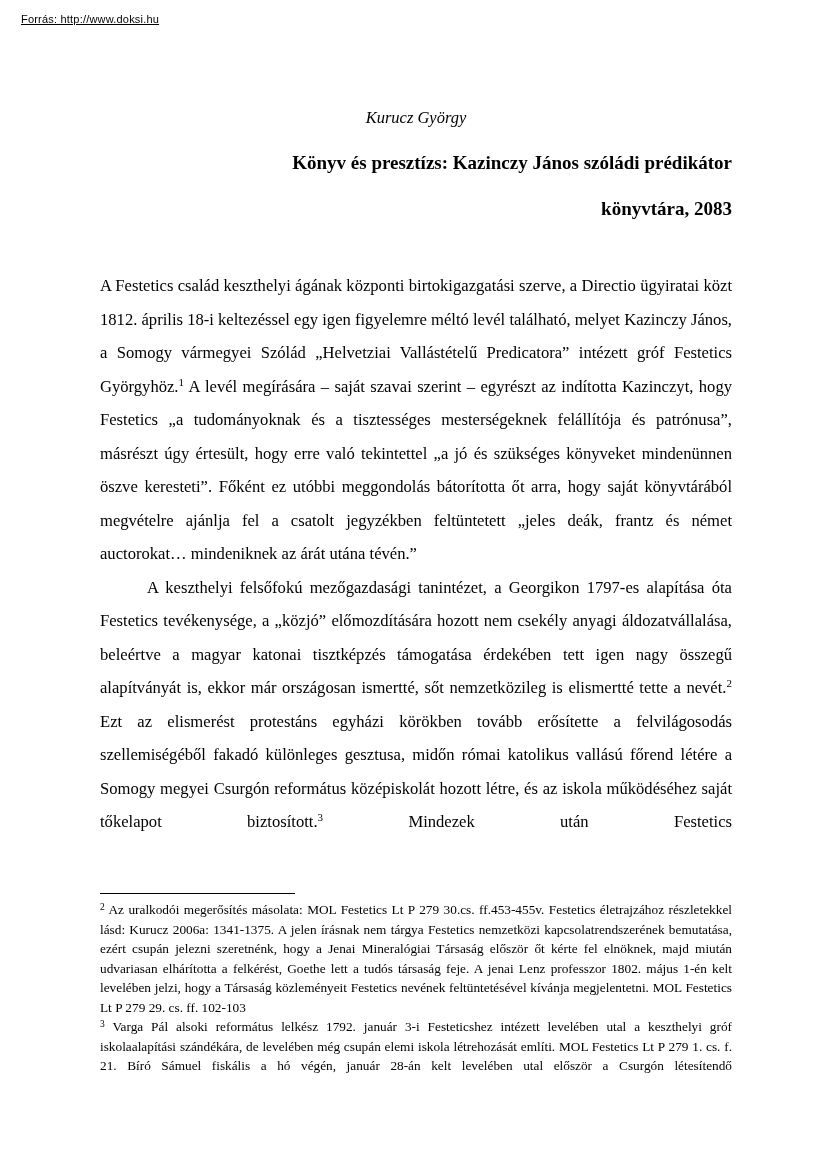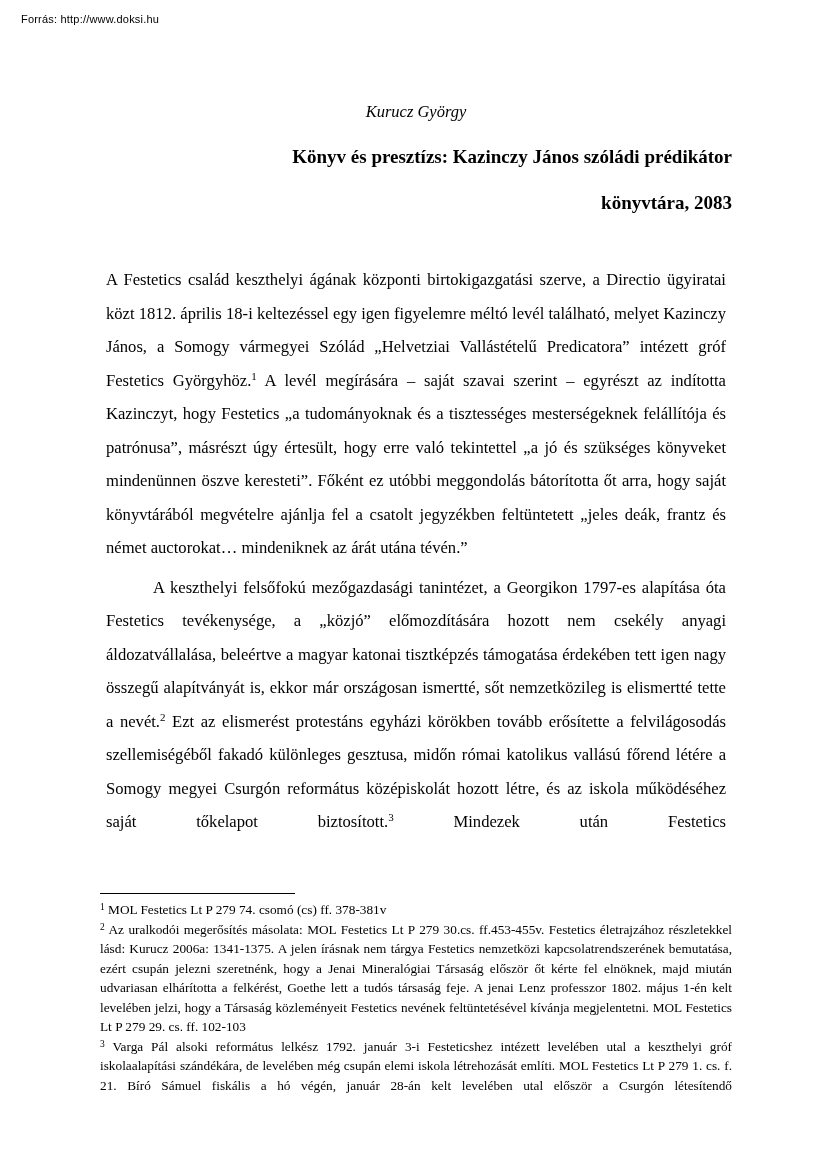--- a/index.html
+++ b/index.html
@@ -24,6 +24,7 @@
     font-size: 11px;
     color: #000000;
     letter-spacing: 0.2px;
+    text-decoration: underline;
   }
   .content {
     position: absolute;

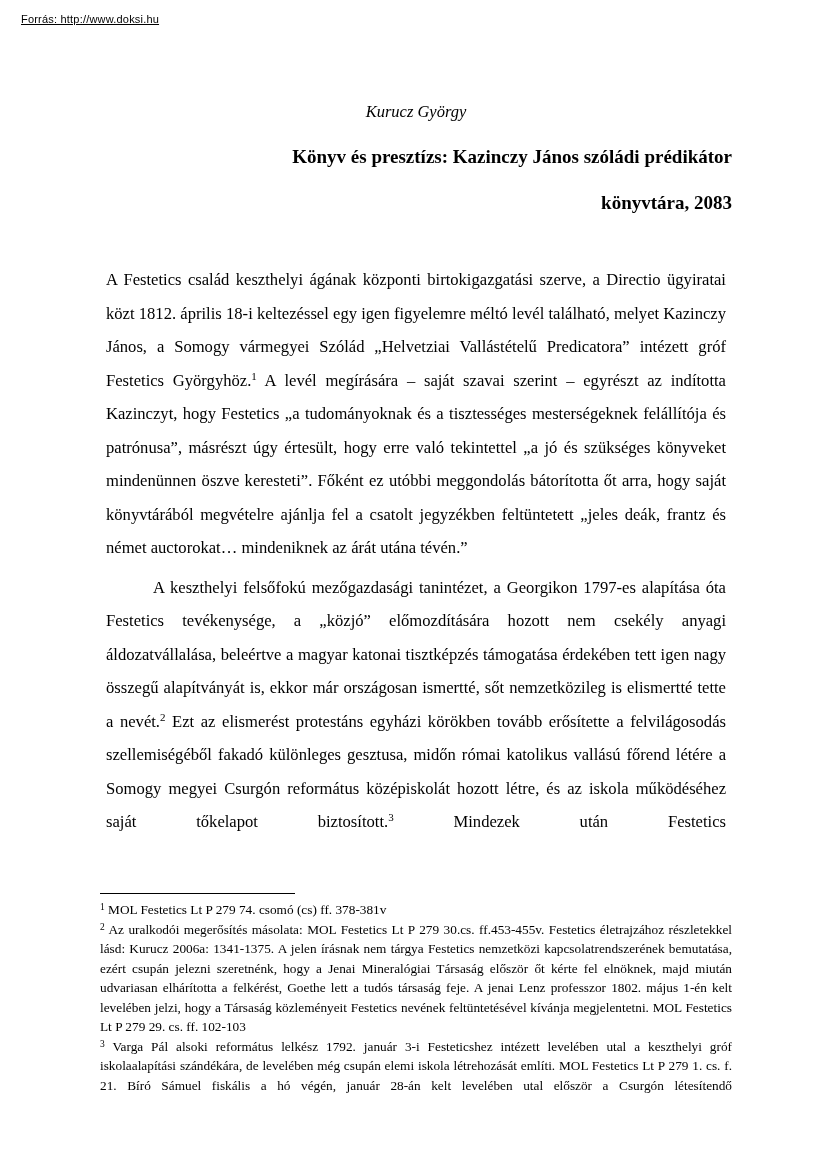--- a/index.html
+++ b/index.html
@@ -29,7 +29,7 @@
   .content {
     position: absolute;
     left: 100px;
-    top: 6px;
+    top: 12px;
     width: 632px;
   }
   .author {

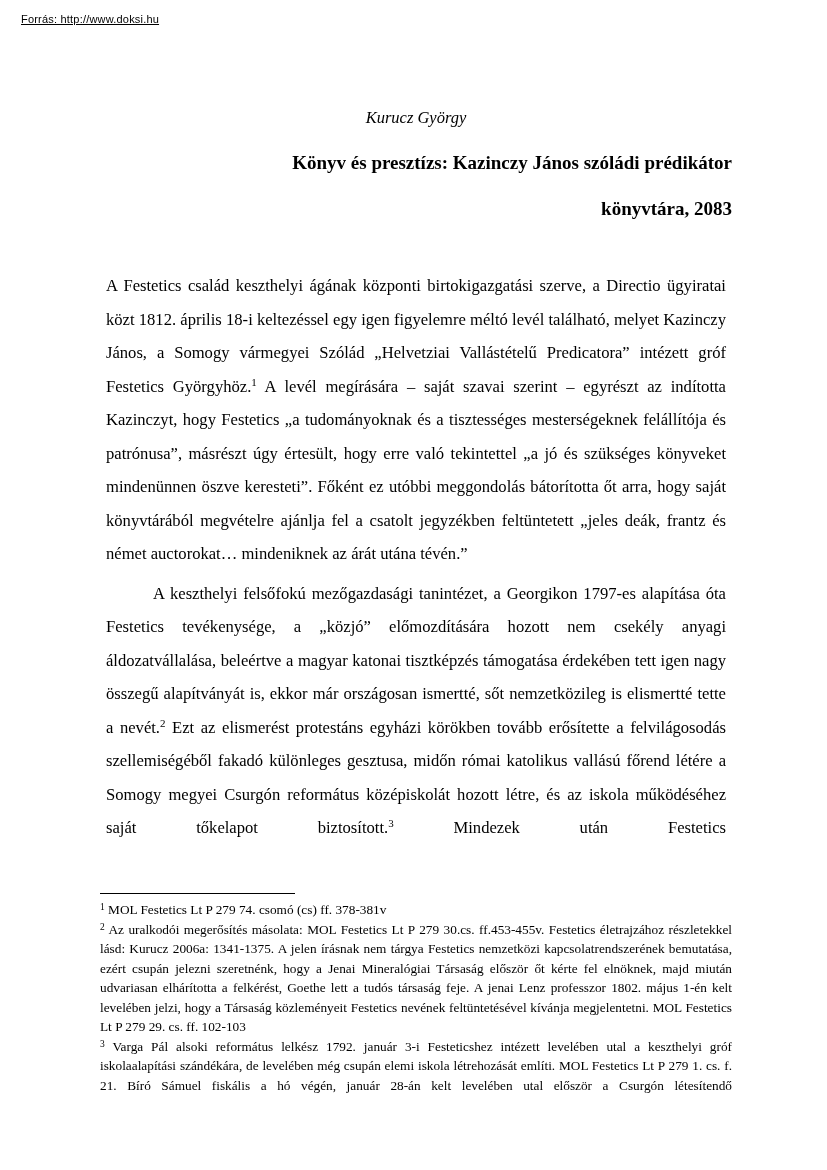--- a/index.html
+++ b/index.html
@@ -53,7 +53,7 @@
     text-align: justify;
   }
   .body-text p {
-    margin: 6px;
+    margin: 0;
     padding: 0;
   }
   .body-text p.indent {

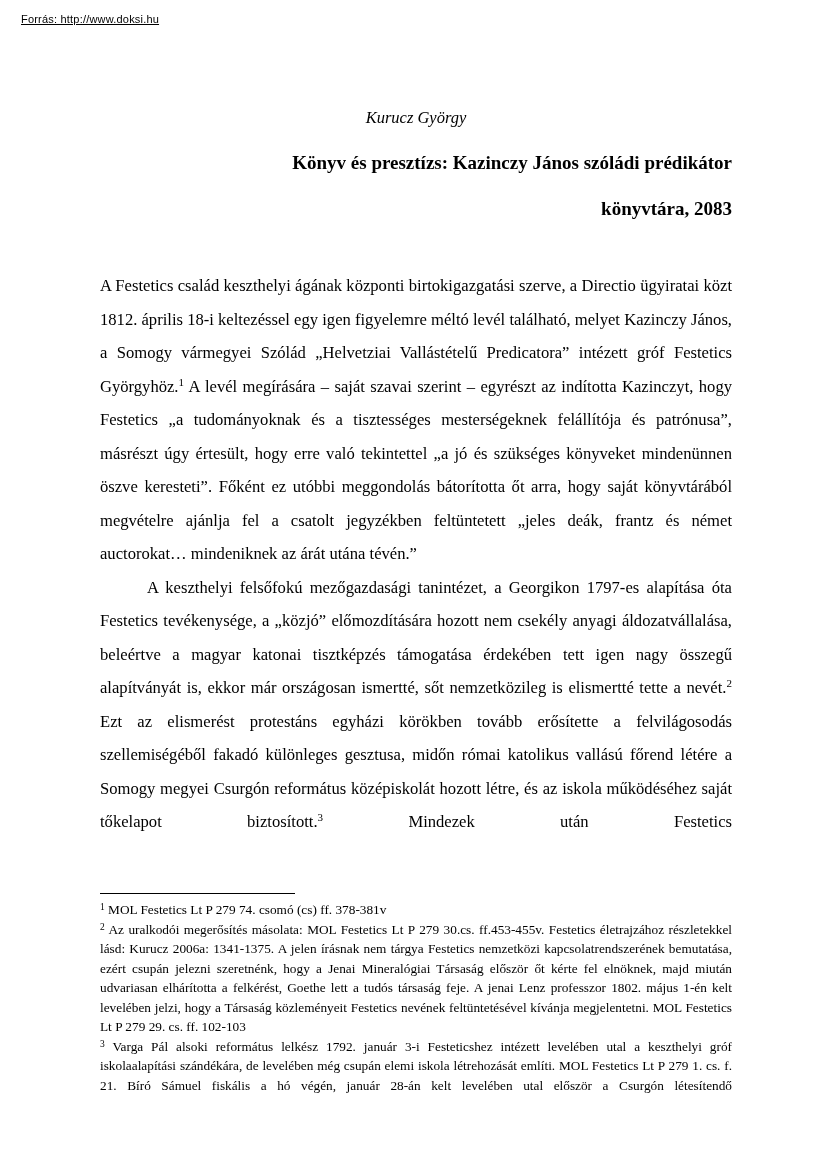--- a/index.html
+++ b/index.html
@@ -119,7 +119,6 @@
   <div class="footnote-area">
     <div class="fn-sep"></div>
     <div class="footnotes">
-        <div class="fn"><sup>1</sup> MOL Festetics Lt P 279 74. csomó (cs) ff. 378-381v</div>
         <div class="fn"><sup>2</sup> Az uralkodói megerősítés másolata: MOL Festetics Lt P 279 30.cs. ff.453-455v. Festetics életrajzához részletekkel lásd: Kurucz 2006a: 1341-1375. A jelen írásnak nem tárgya Festetics nemzetközi kapcsolatrendszerének bemutatása, ezért csupán jelezni szeretnénk, hogy a Jenai Mineralógiai Társaság először őt kérte fel elnöknek, majd miután udvariasan elhárította a felkérést, Goethe lett a tudós társaság feje. A jenai Lenz professzor 1802. május 1-én kelt levelében jelzi, hogy a Társaság közleményeit Festetics nevének feltüntetésével kívánja megjelentetni. MOL Festetics Lt P 279 29. cs. ff. 102-103</div>
         <div class="fn cont"><sup>3</sup> Varga Pál alsoki református lelkész 1792. január 3-i Festeticshez intézett levelében utal a keszthelyi gróf iskolaalapítási szándékára, de levelében még csupán elemi iskola létrehozását említi. MOL Festetics Lt P 279 1. cs. f. 21. Bíró Sámuel fiskális a hó végén, január 28-án kelt levelében utal először a Csurgón létesítendő</div>
       </div>

